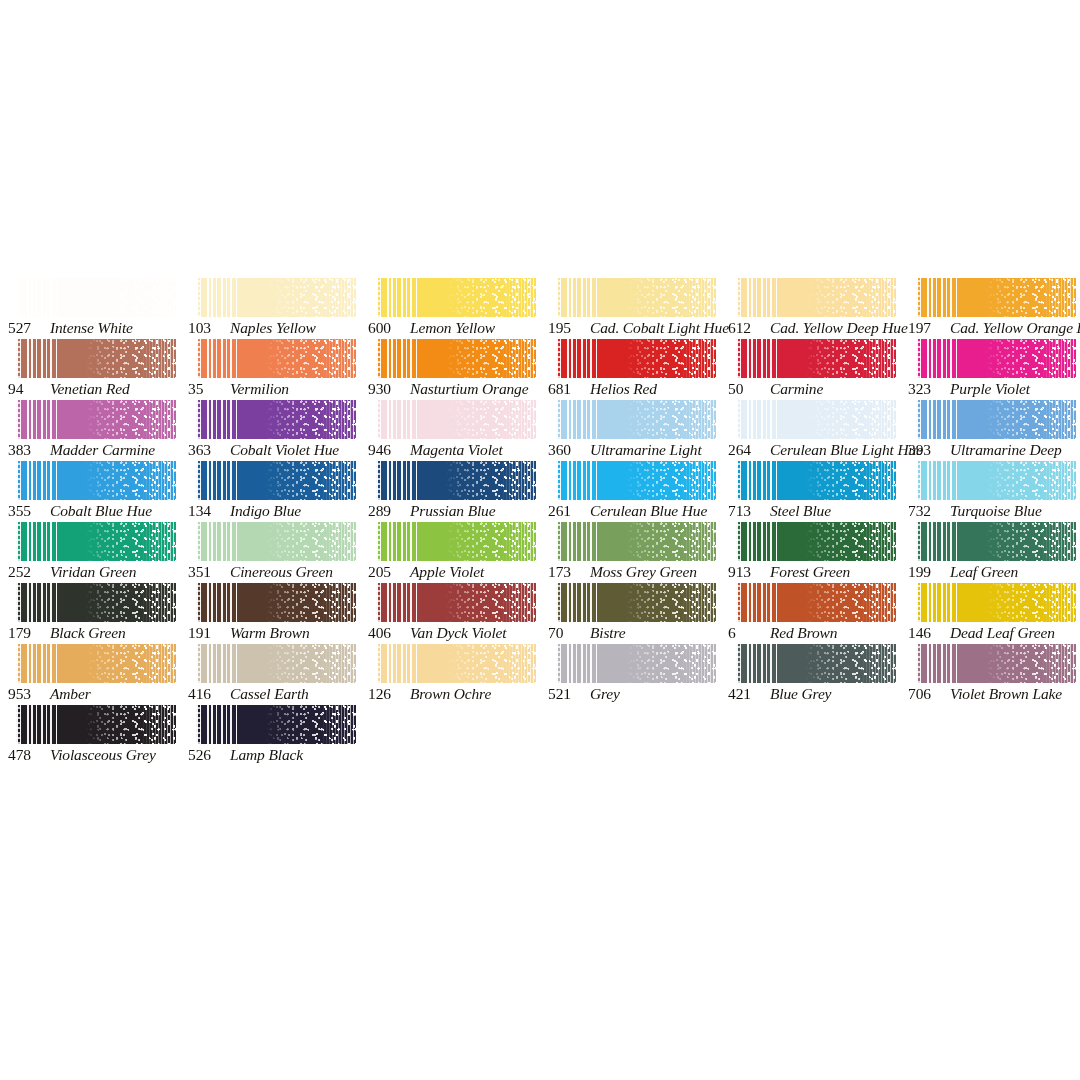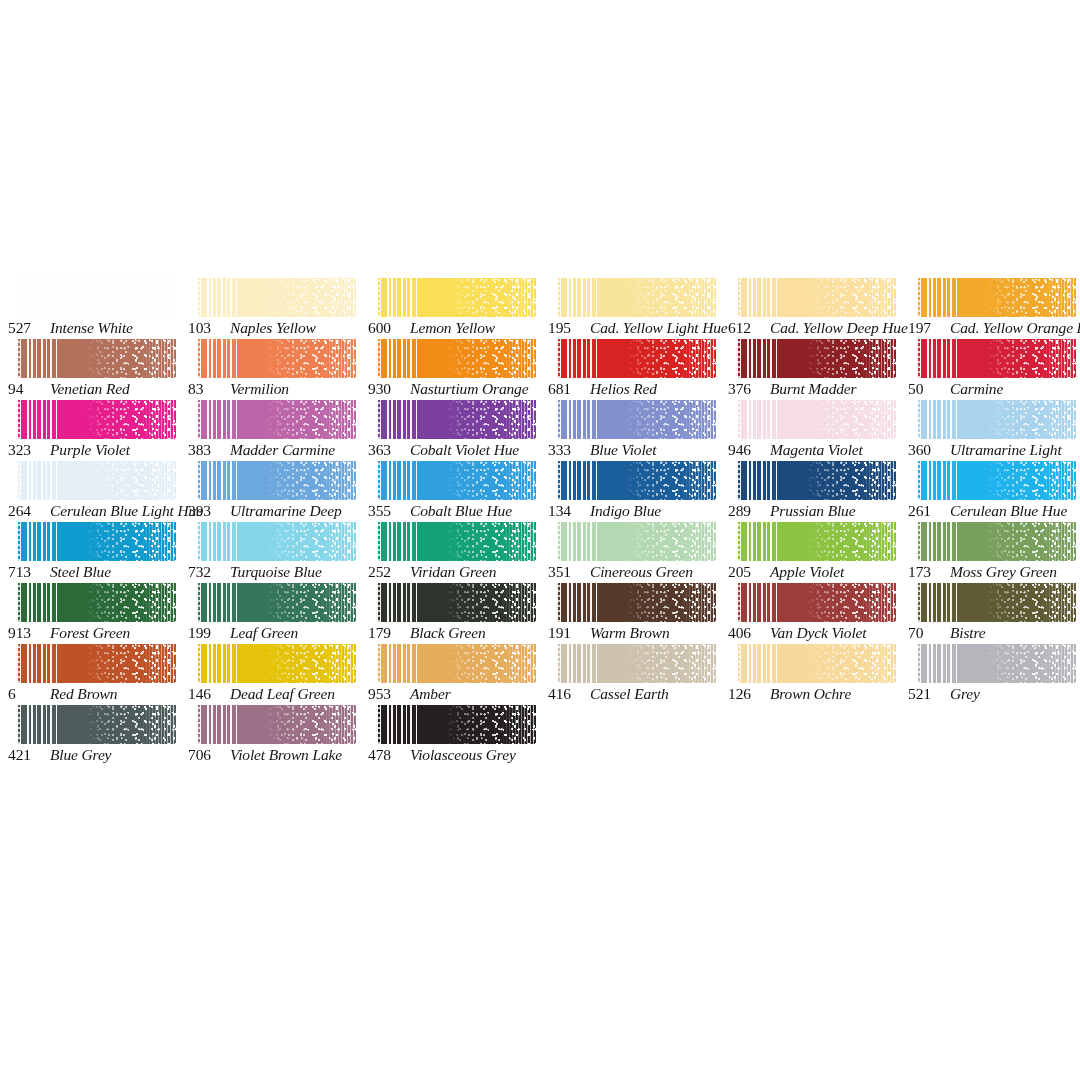--- a/index.html
+++ b/index.html
@@ -225,7 +225,7 @@
           <div class="bar-streaks"></div>
           <div class="bar-edge"></div>
         </div>
-        <div class="swatch-caption"><span class="swatch-code">195</span><span class="swatch-name">Cad. Yellow Light Hue</span></div>
+        <div class="swatch-caption"><span class="swatch-code">195</span><span class="swatch-name">Cad. Cobalt Light Hue</span></div>
       </div>
       <div class="swatch-cell">
         <div class="swatch-bar" style="--c: #fadf9e;">

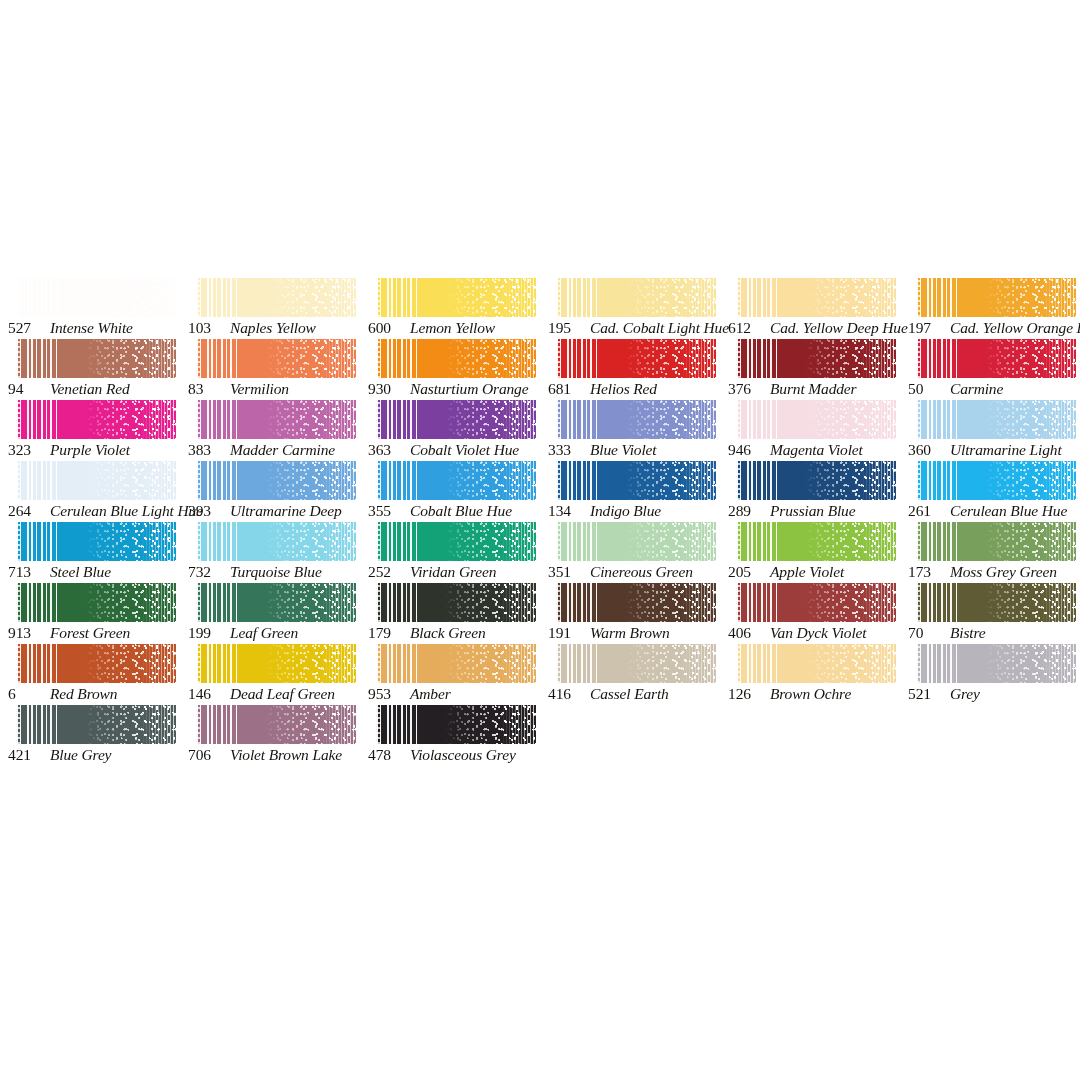--- a/index.html
+++ b/index.html
@@ -265,7 +265,7 @@
           <div class="bar-streaks"></div>
           <div class="bar-edge"></div>
         </div>
-        <div class="swatch-caption"><span class="swatch-code">83</span><span class="swatch-name">Vermilion</span></div>
+        <div class="swatch-caption"><span class="swatch-code">35</span><span class="swatch-name">Vermilion</span></div>
       </div>
       <div class="swatch-cell">
         <div class="swatch-bar" style="--c: #f28c14;">

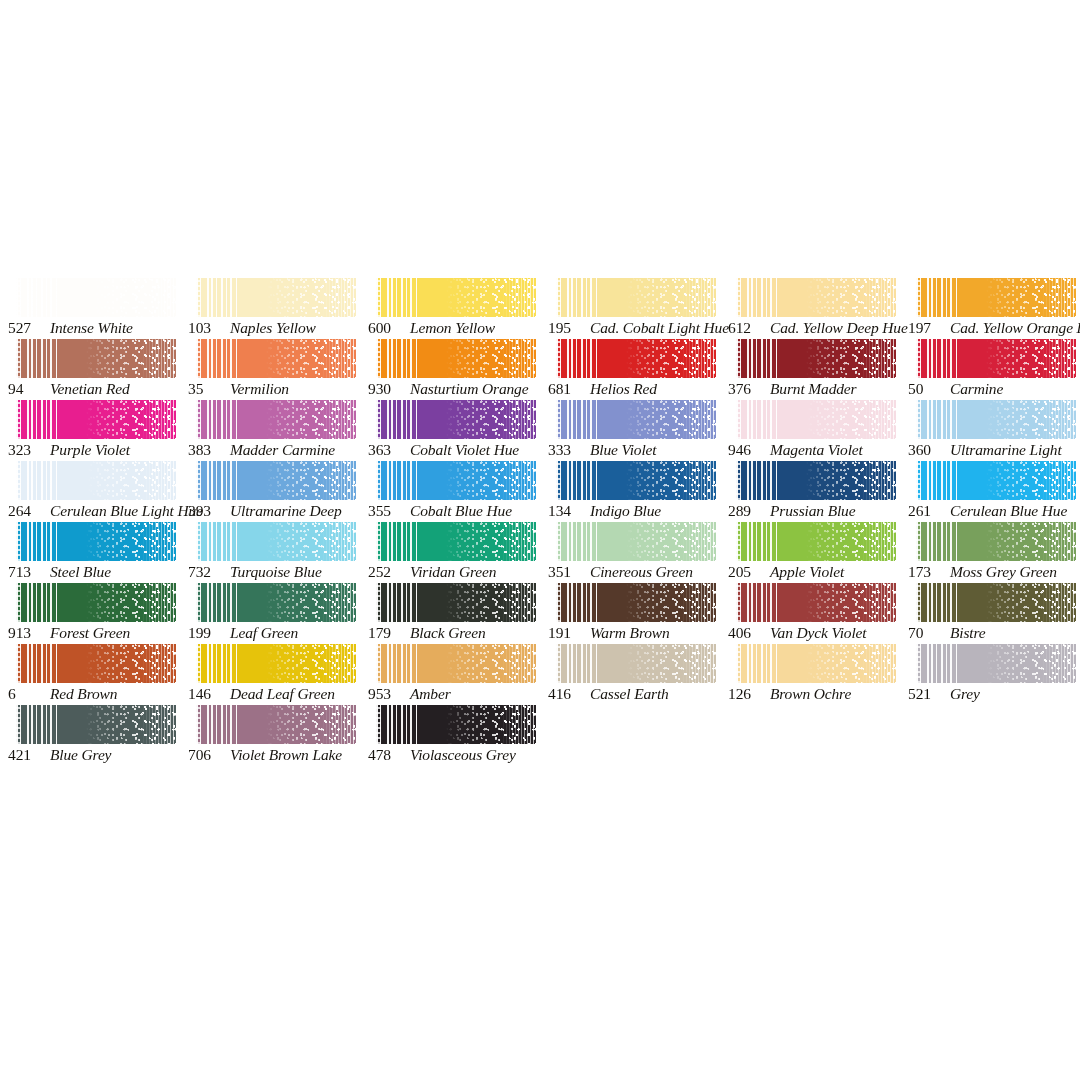--- a/index.html
+++ b/index.html
@@ -288,16 +288,6 @@
         <div class="swatch-caption"><span class="swatch-code">681</span><span class="swatch-name">Helios Red</span></div>
       </div>
       <div class="swatch-cell">
-        <div class="swatch-bar" style="--c: #8f2026;">
-          <div class="bar-solid"></div>
-          <div class="bar-speckle"></div>
-          <div class="bar-tail"></div>
-          <div class="bar-streaks"></div>
-          <div class="bar-edge"></div>
-        </div>
-        <div class="swatch-caption"><span class="swatch-code">376</span><span class="swatch-name">Burnt Madder</span></div>
-      </div>
-      <div class="swatch-cell">
         <div class="swatch-bar" style="--c: #d6203a;">
           <div class="bar-solid"></div>
           <div class="bar-speckle"></div>

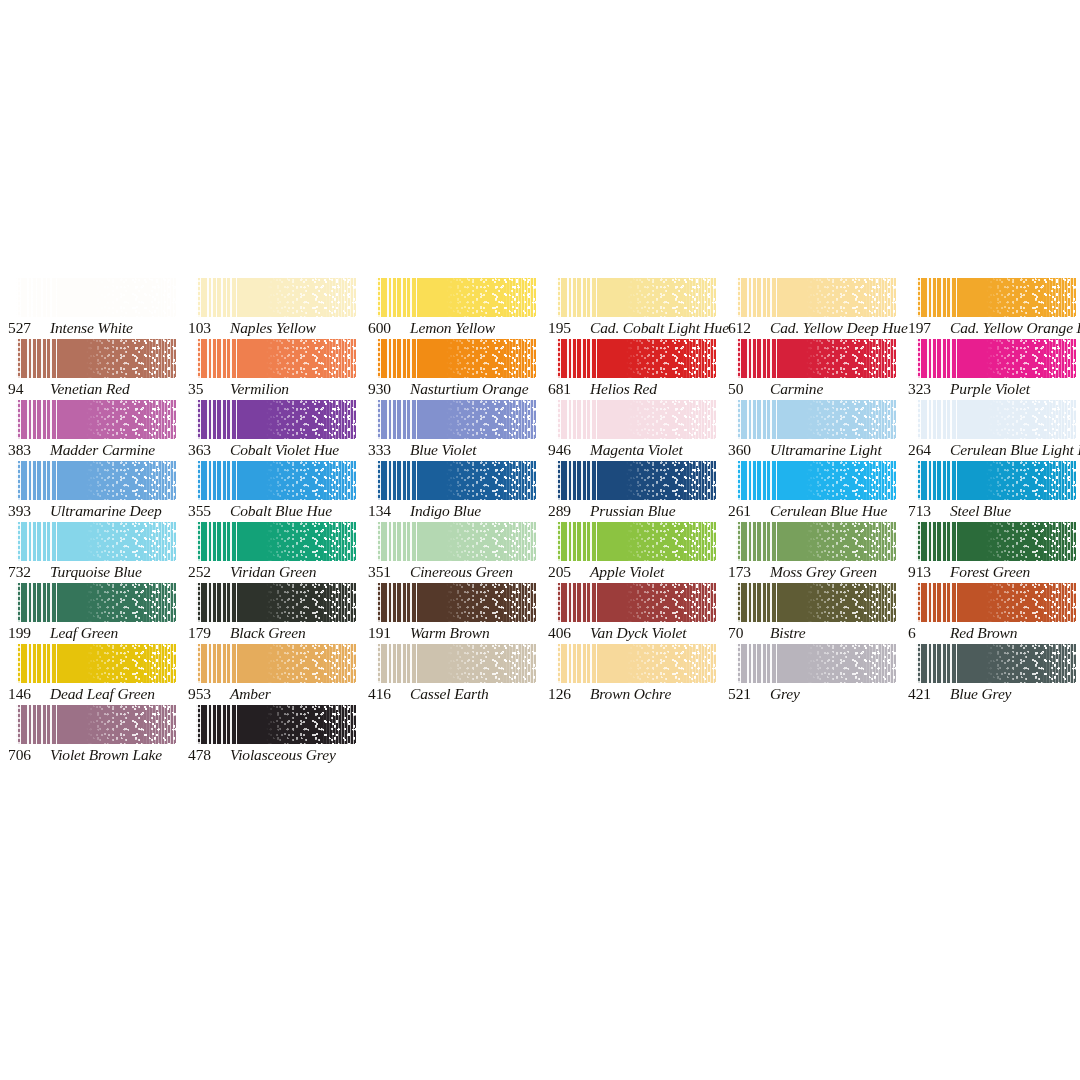--- a/index.html
+++ b/index.html
@@ -328,16 +328,6 @@
         <div class="swatch-caption"><span class="swatch-code">363</span><span class="swatch-name">Cobalt Violet Hue</span></div>
       </div>
       <div class="swatch-cell">
-        <div class="swatch-bar" style="--c: #8291ce;">
-          <div class="bar-solid"></div>
-          <div class="bar-speckle"></div>
-          <div class="bar-tail"></div>
-          <div class="bar-streaks"></div>
-          <div class="bar-edge"></div>
-        </div>
-        <div class="swatch-caption"><span class="swatch-code">333</span><span class="swatch-name">Blue Violet</span></div>
-      </div>
-      <div class="swatch-cell">
         <div class="swatch-bar" style="--c: #f6dde4;">
           <div class="bar-solid"></div>
           <div class="bar-speckle"></div>

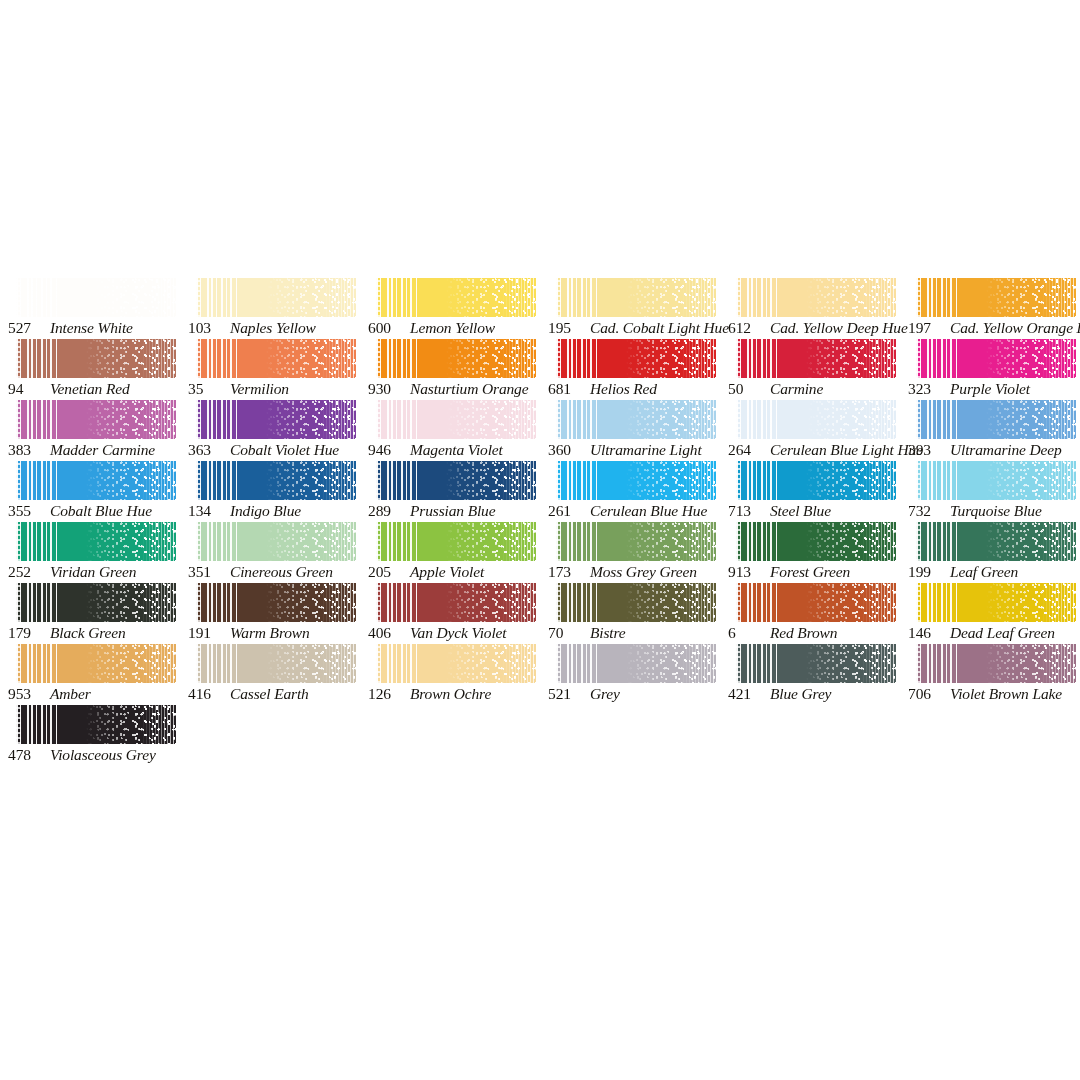--- a/index.html
+++ b/index.html
@@ -617,6 +617,16 @@
         </div>
         <div class="swatch-caption"><span class="swatch-code">478</span><span class="swatch-name">Violasceous Grey</span></div>
       </div>
+      <div class="swatch-cell">
+        <div class="swatch-bar" style="--c: #221f34;">
+          <div class="bar-solid"></div>
+          <div class="bar-speckle"></div>
+          <div class="bar-tail"></div>
+          <div class="bar-streaks"></div>
+          <div class="bar-edge"></div>
+        </div>
+        <div class="swatch-caption"><span class="swatch-code">526</span><span class="swatch-name">Lamp Black</span></div>
+      </div>
     </div>
 </div>
 

